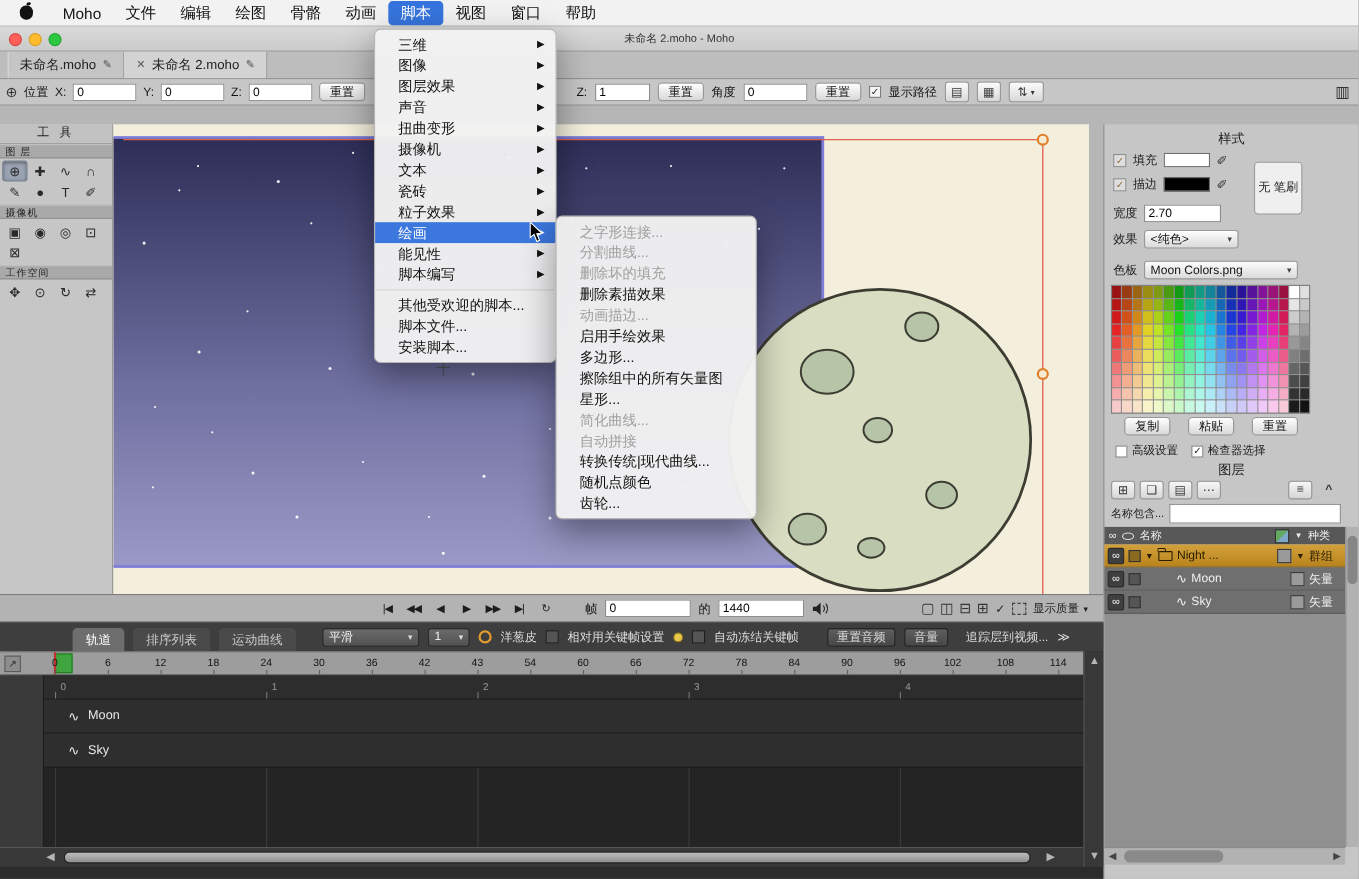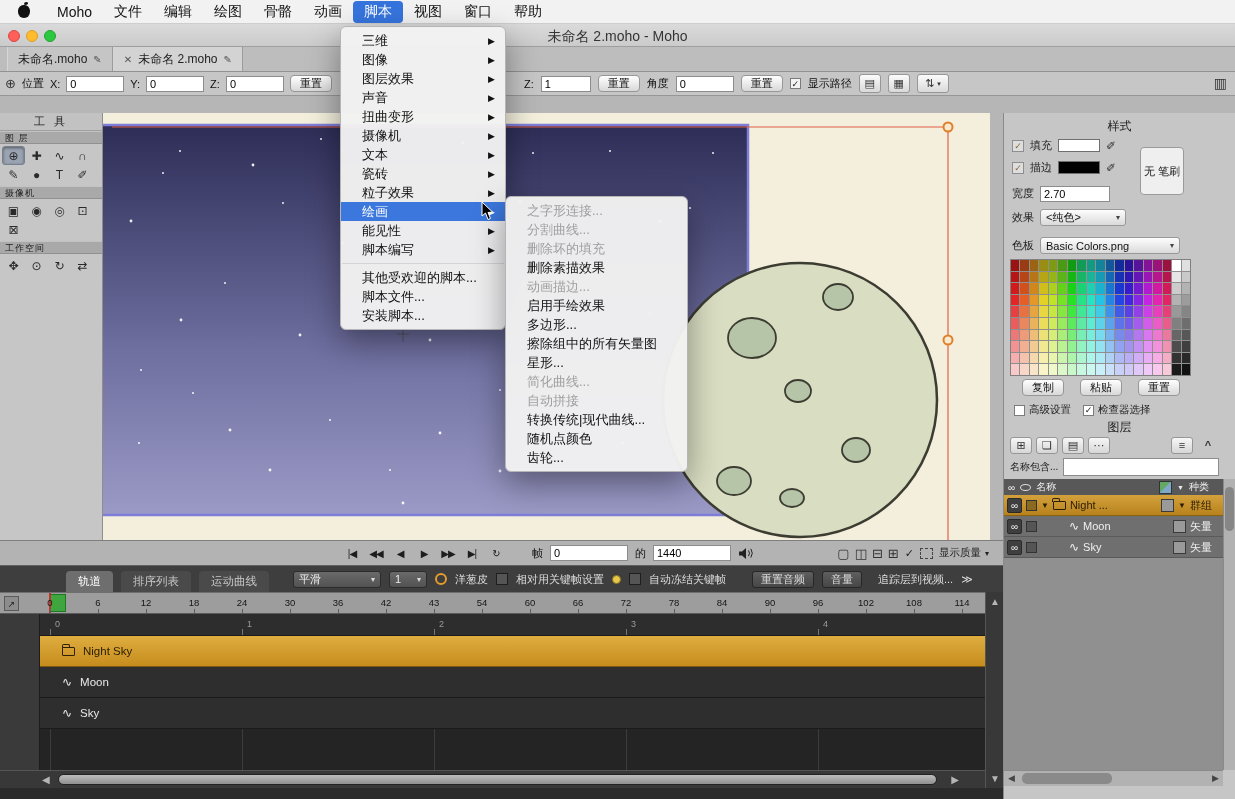--- a/index.html
+++ b/index.html
@@ -24,7 +24,7 @@
   .tl-red{left:8px;background:#ff5f58;border:1px solid #d94942;}
   .tl-yellow{left:26px;background:#febb2e;border:1px solid #d9a024;}
   .tl-green{left:44px;background:#2bc840;border:1px solid #24a434;}
-  #win-title{position:absolute;left:0;right:0;top:4px;text-align:center;font-size:14px;color:#353535;}
+  #win-title{position:absolute;left:0;right:0;top:4px;text-align:center;font-size:10px;color:#353535;}
 
   #tabbar{position:absolute;left:0;top:47px;width:100%;height:25px;background:#bdbdbd;
     border-bottom:1px solid #919191;display:flex;align-items:stretch;padding-left:7px;box-sizing:border-box;}

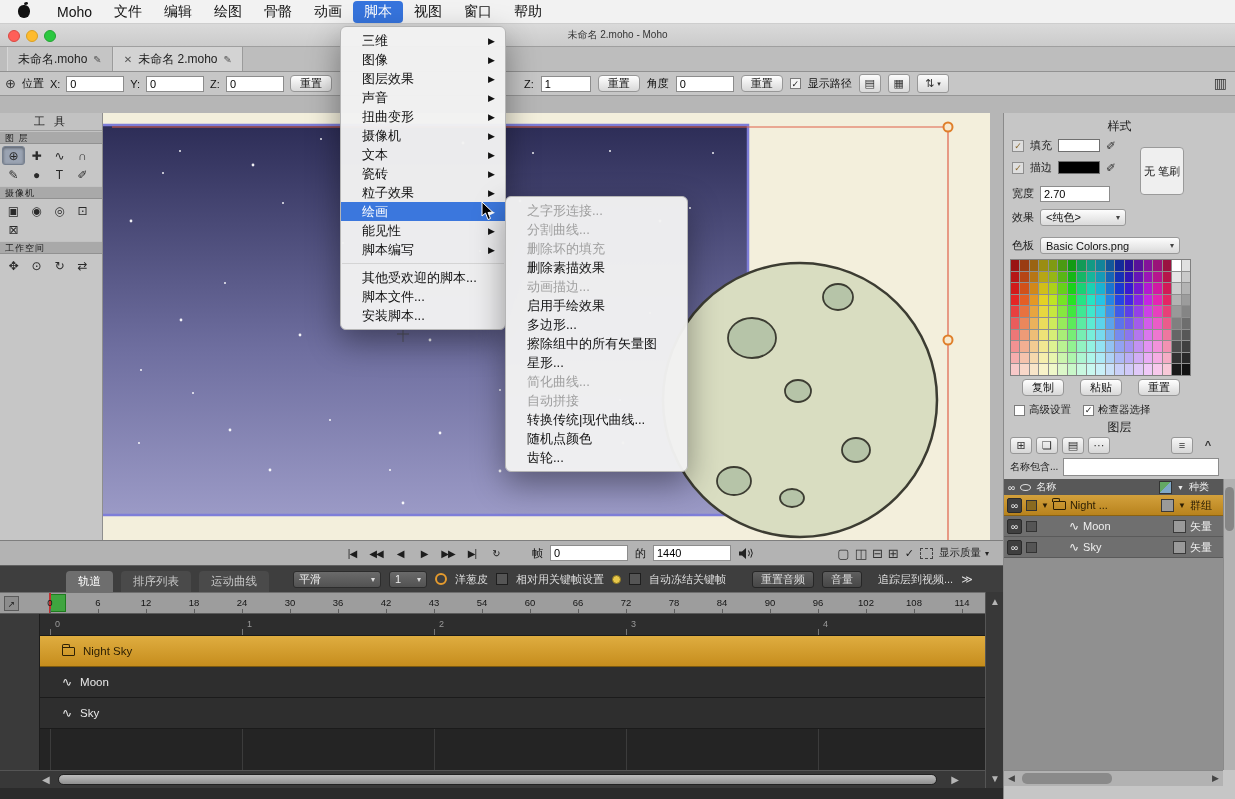--- a/index.html
+++ b/index.html
@@ -403,7 +403,7 @@
     <div class="sp-row" style="top:124px;">
       <span>色板</span>
       <span class="dd" style="width:140px;">
-        <span>Basic Colors.png</span>
+        <span>Moon Colors.png</span>
         <span class="arr">▾</span>
       </span>
     </div>

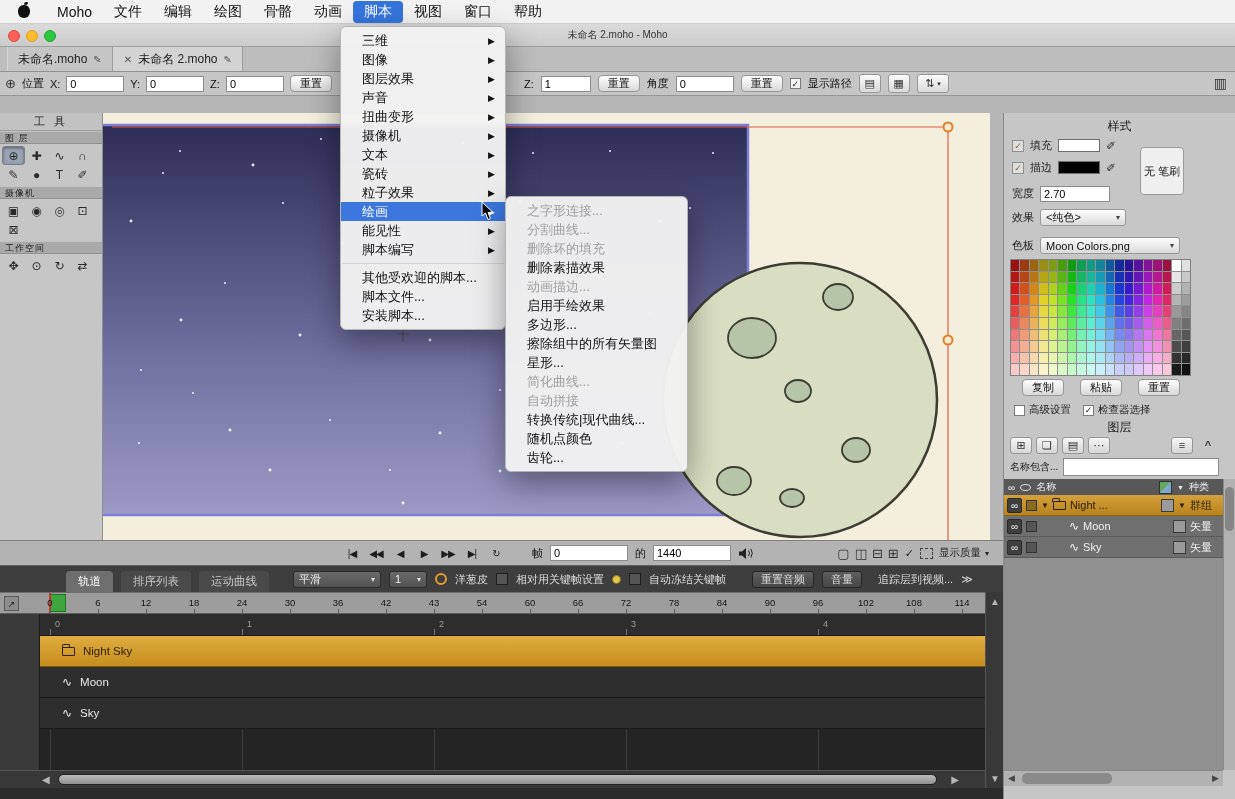--- a/index.html
+++ b/index.html
@@ -812,10 +812,6 @@
           <span class="stick-mark" style="left: 778px;"></span>
         </div>
       <div id="track-rows">
-          <div class="t-row group">
-            <span class="fold"></span>
-            <span>Night Sky</span>
-          </div>
           <div class="t-row">
             <span class="curve-g">∿</span>
             <span>Moon</span>

